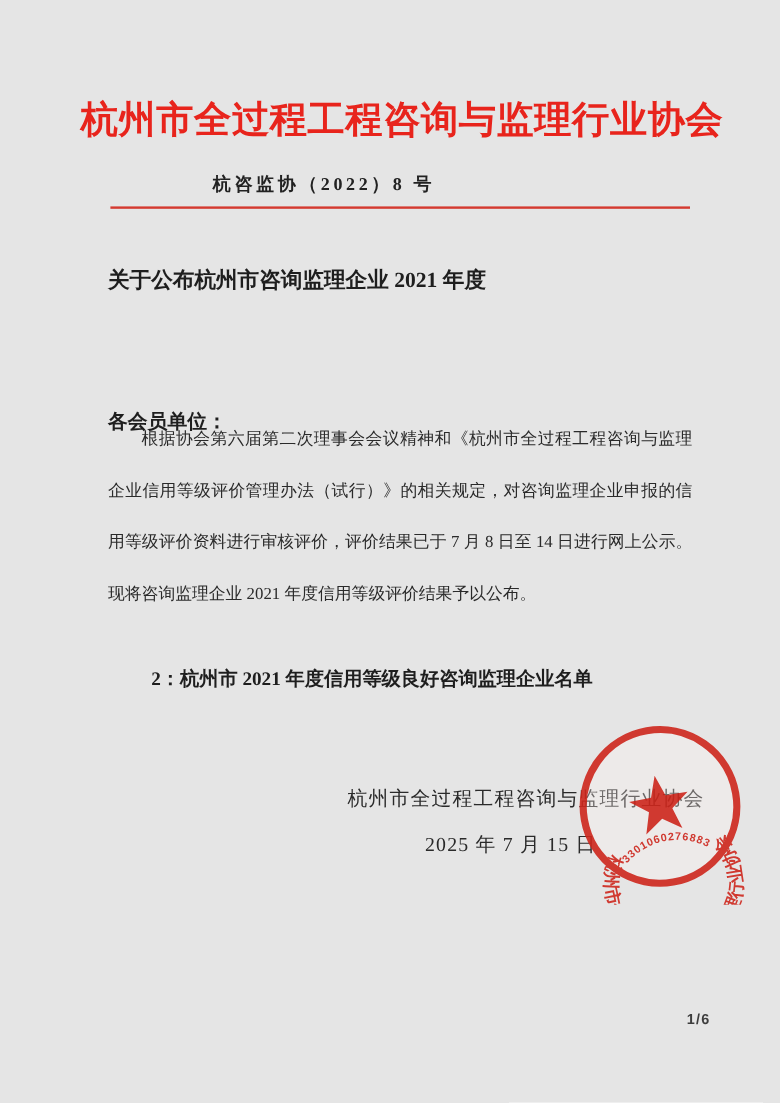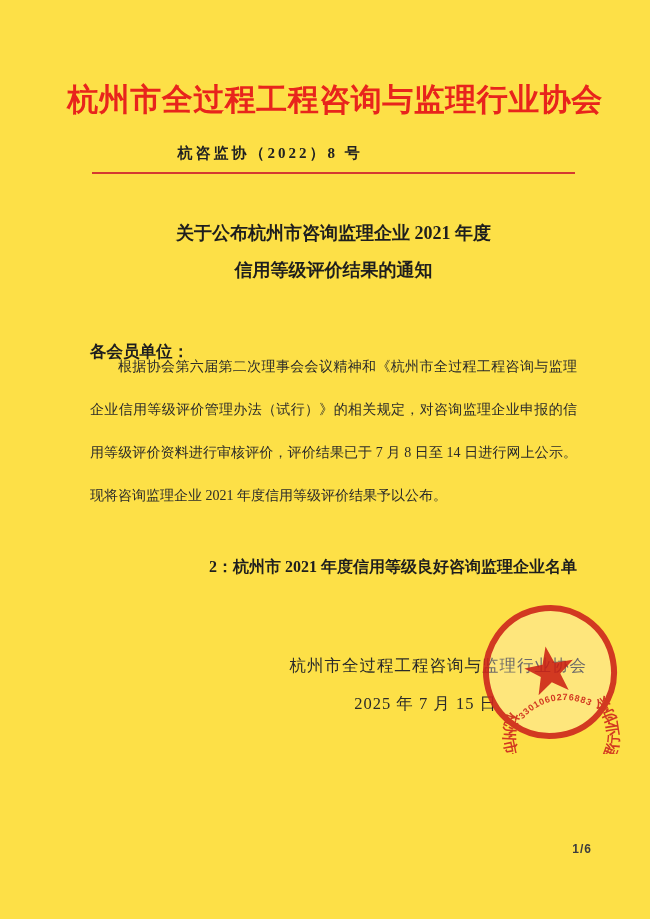--- a/index.html
+++ b/index.html
@@ -5,7 +5,7 @@
   html,body { margin:0; padding:0; background:#ffffff; }
   .page {
     position:relative; width:650px; height:919px; margin:0 auto;
-    background:#fde047; overflow:hidden;
+    background:#e5e5e5; overflow:hidden;
     font-family:"Liberation Serif", serif; color:#262626;
   }
   .org-title {

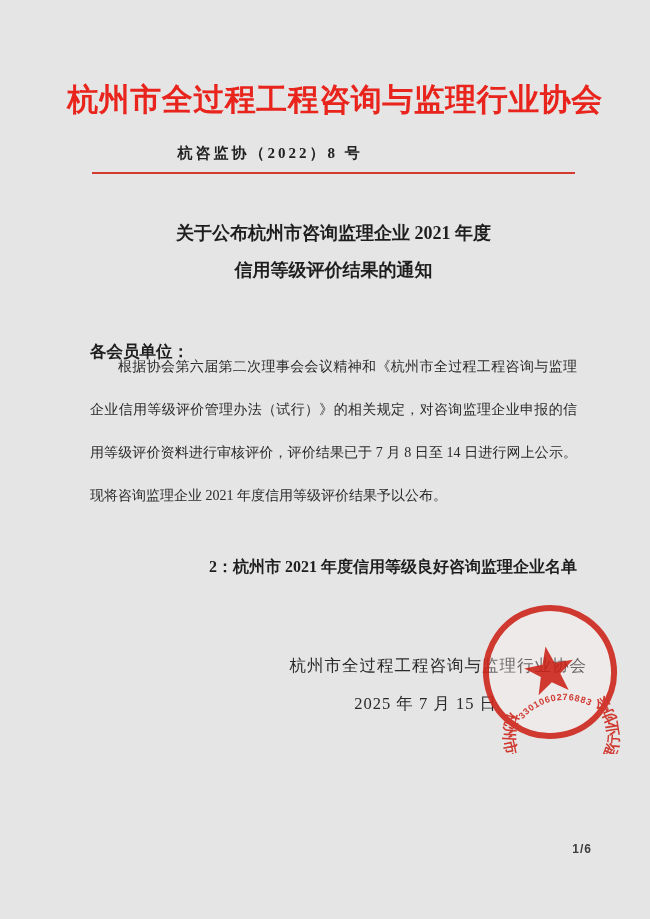--- a/index.html
+++ b/index.html
@@ -26,7 +26,7 @@
   }
   .doc-title {
     position:absolute; top:215px; left:90px; width:487px;
-    text-align:center; font-size:18px; font-weight:bold;
+    text-align:left; font-size:18px; font-weight:bold;
     line-height:37px; color:#1e1e1e;
   }
   .greeting {

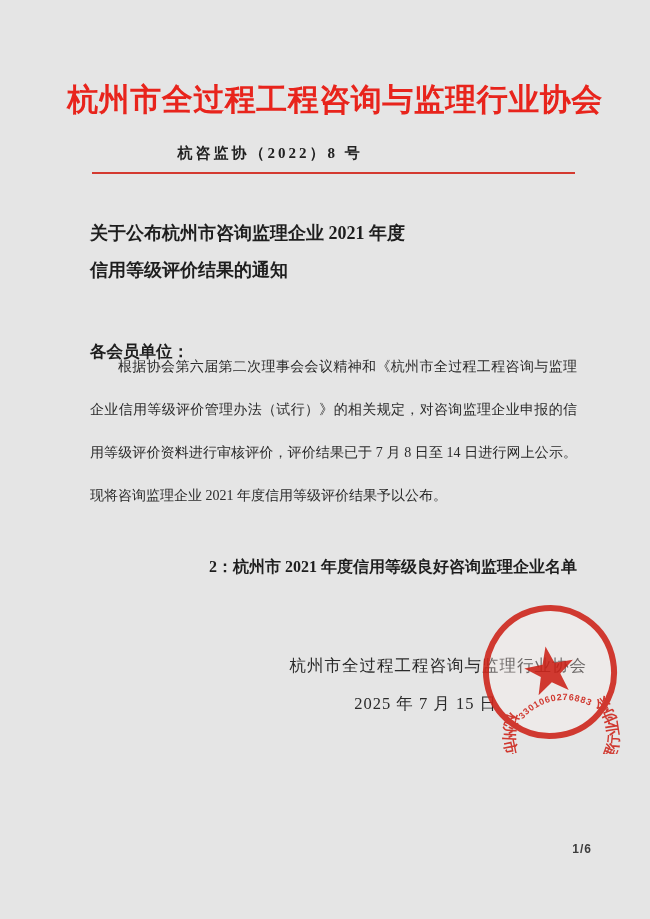--- a/index.html
+++ b/index.html
@@ -75,7 +75,6 @@
 
   <div class="doc-title">
     <div>关于公布杭州市咨询监理企业 2021 年度</div>
-    <div>信用等级评价结果的通知</div>
   </div>
 
   <div class="greeting">各会员单位：</div>

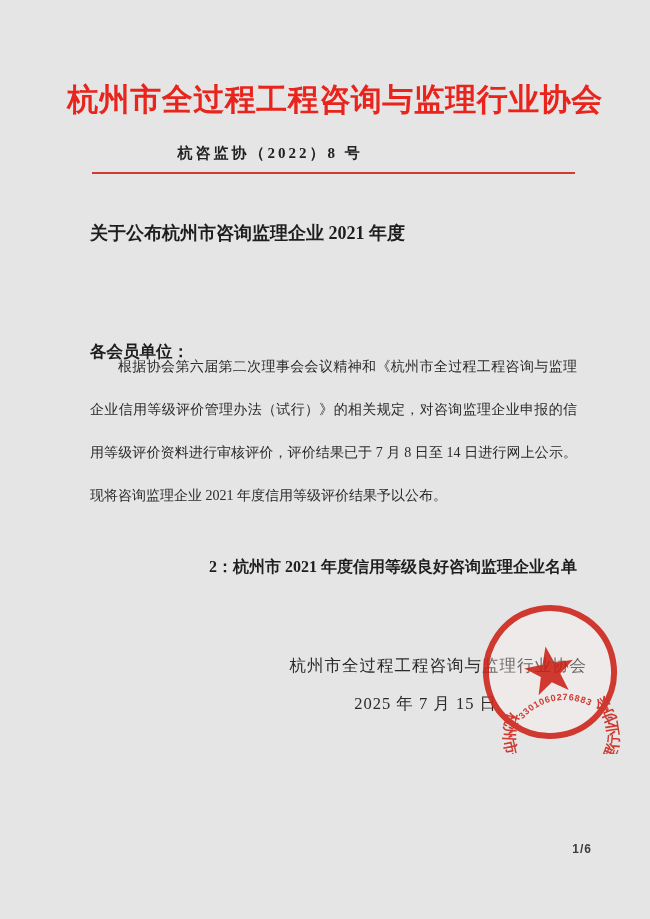--- a/index.html
+++ b/index.html
@@ -42,7 +42,7 @@
     position:absolute; top:549px; left:90px; width:487px;
     font-size:16px; font-weight:bold; line-height:35px; color:#1e1e1e;
   }
-  .attachment-line2 { padding-left:36px;text-align:right; }
+  .attachment-line2 { padding-left:36px; }
   .signature-org {
     position:absolute; top:655px; left:90px; width:497px;
     text-align:right; font-size:16.5px; letter-spacing:1px; color:#2a2a2a;

